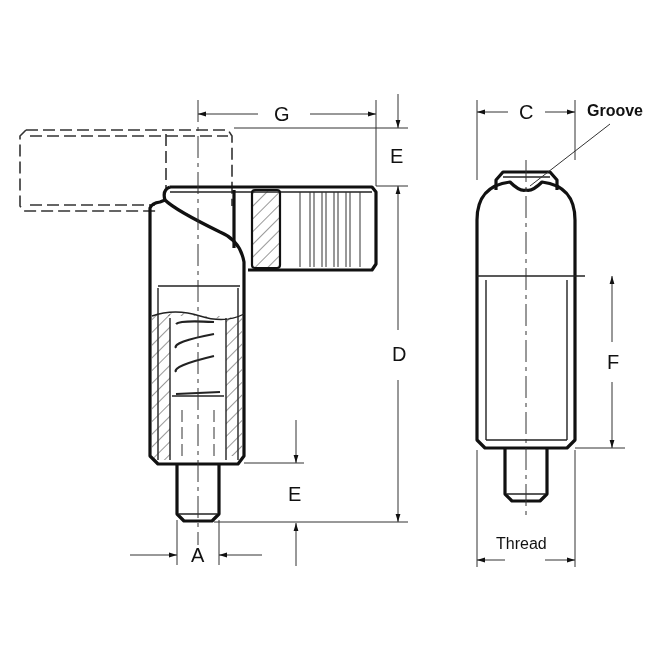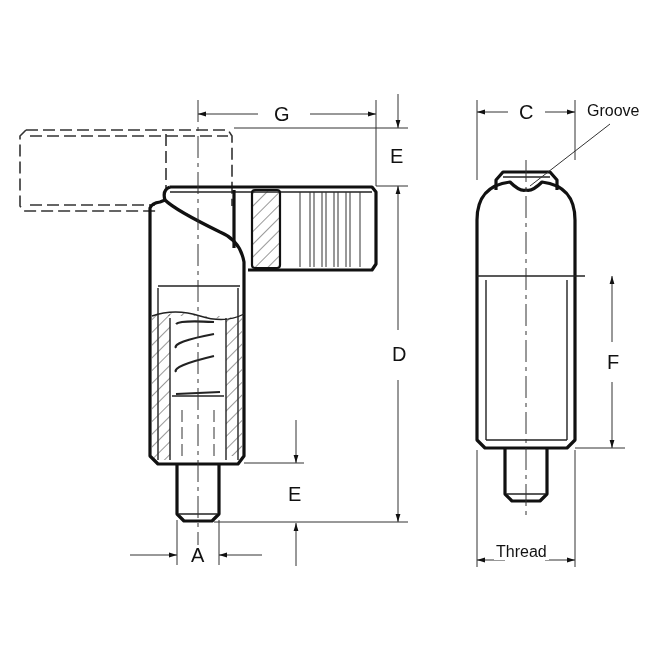--- a/index.html
+++ b/index.html
@@ -169,7 +169,7 @@
   <span class="label" style="left:286px;top:484px;">E</span>
   <span class="label" style="left:189px;top:545px;">A</span>
   <span class="label" style="left:517px;top:102px;">C</span>
-  <span class="label small-label" style="left:585px;top:103px;">Groove</span>
+  <span class="label small-label" style="left:585px;top:103px;font-weight:bold;">Groove</span>
   <span class="label" style="left:605px;top:352px;">F</span>
   <span class="label small-label" style="left:494px;top:536px;margin-top:8px;">Thread</span>
 </div>

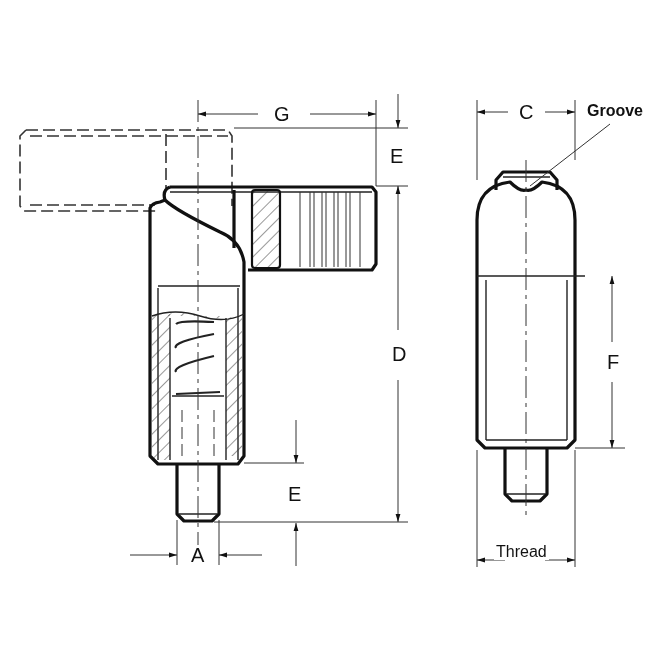--- a/index.html
+++ b/index.html
@@ -171,7 +171,7 @@
   <span class="label" style="left:517px;top:102px;">C</span>
   <span class="label small-label" style="left:585px;top:103px;font-weight:bold;">Groove</span>
   <span class="label" style="left:605px;top:352px;">F</span>
-  <span class="label small-label" style="left:494px;top:536px;margin-top:8px;">Thread</span>
+  <span class="label small-label" style="left:494px;top:536px;">Thread</span>
 </div>
 
 </body></html>

